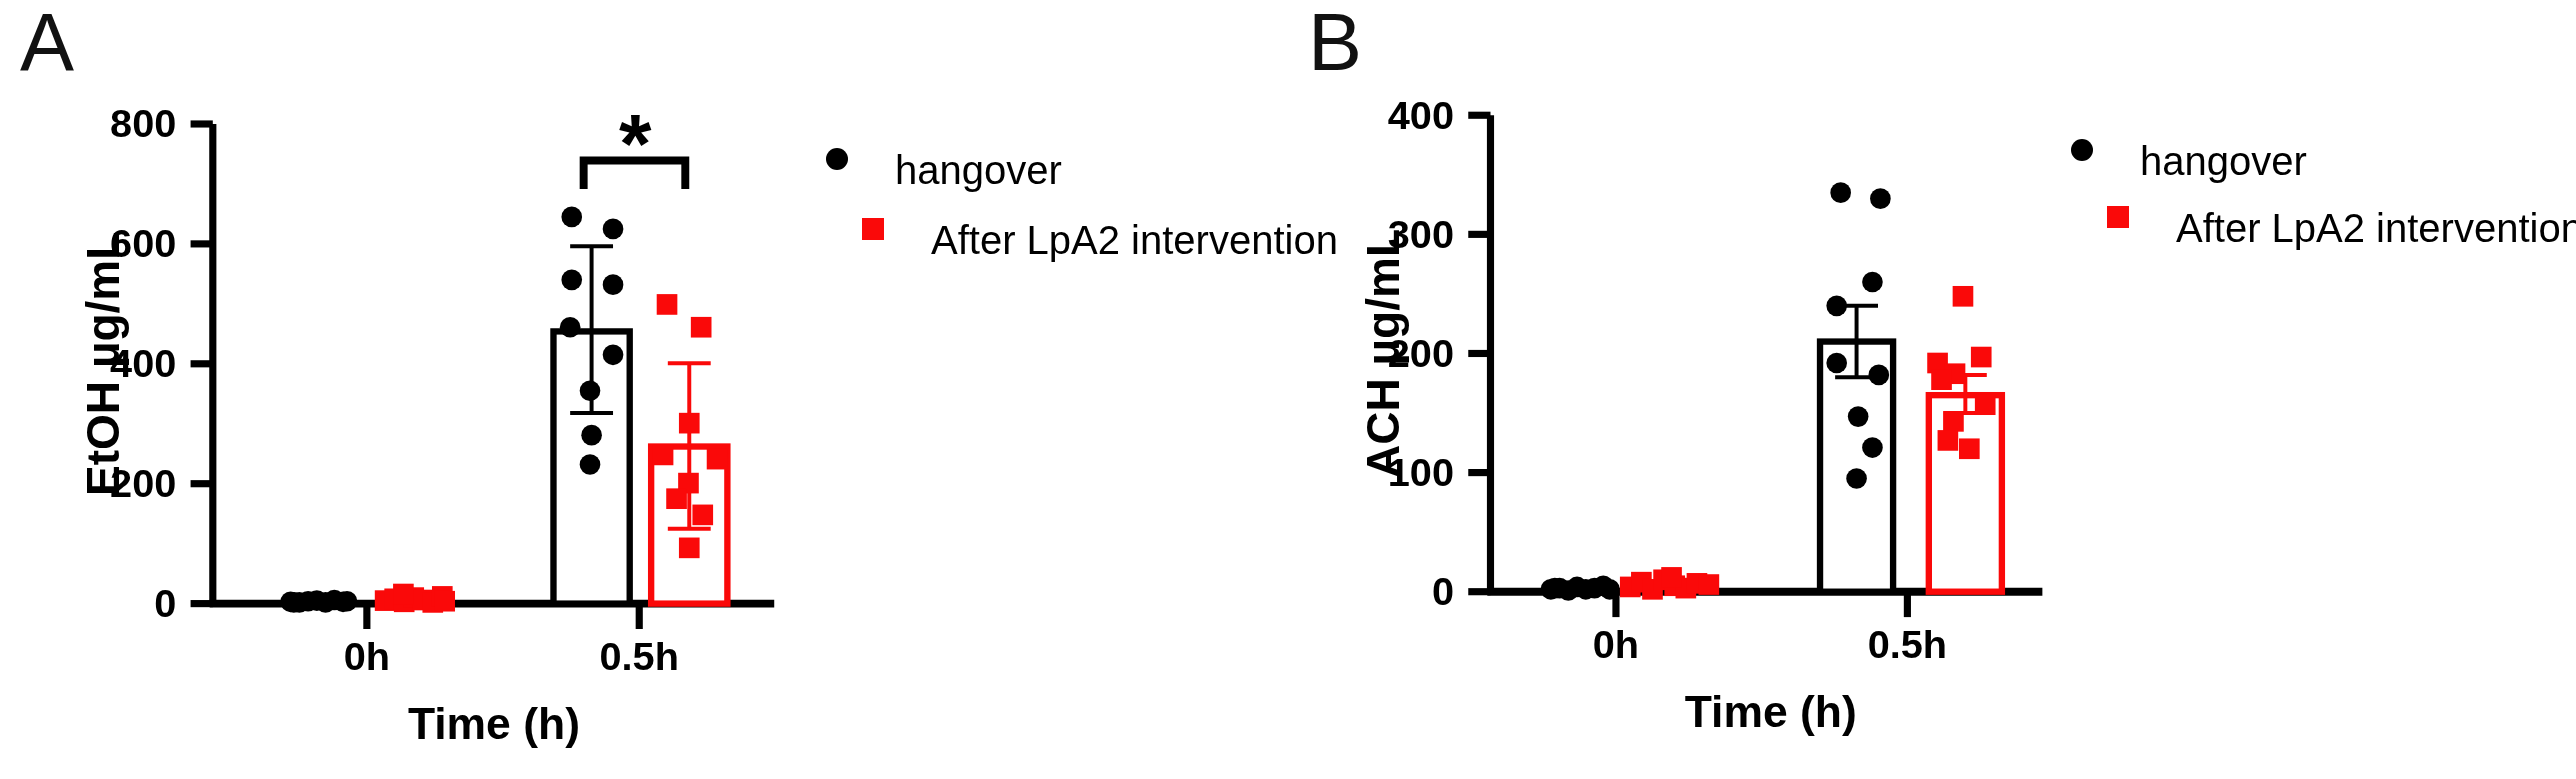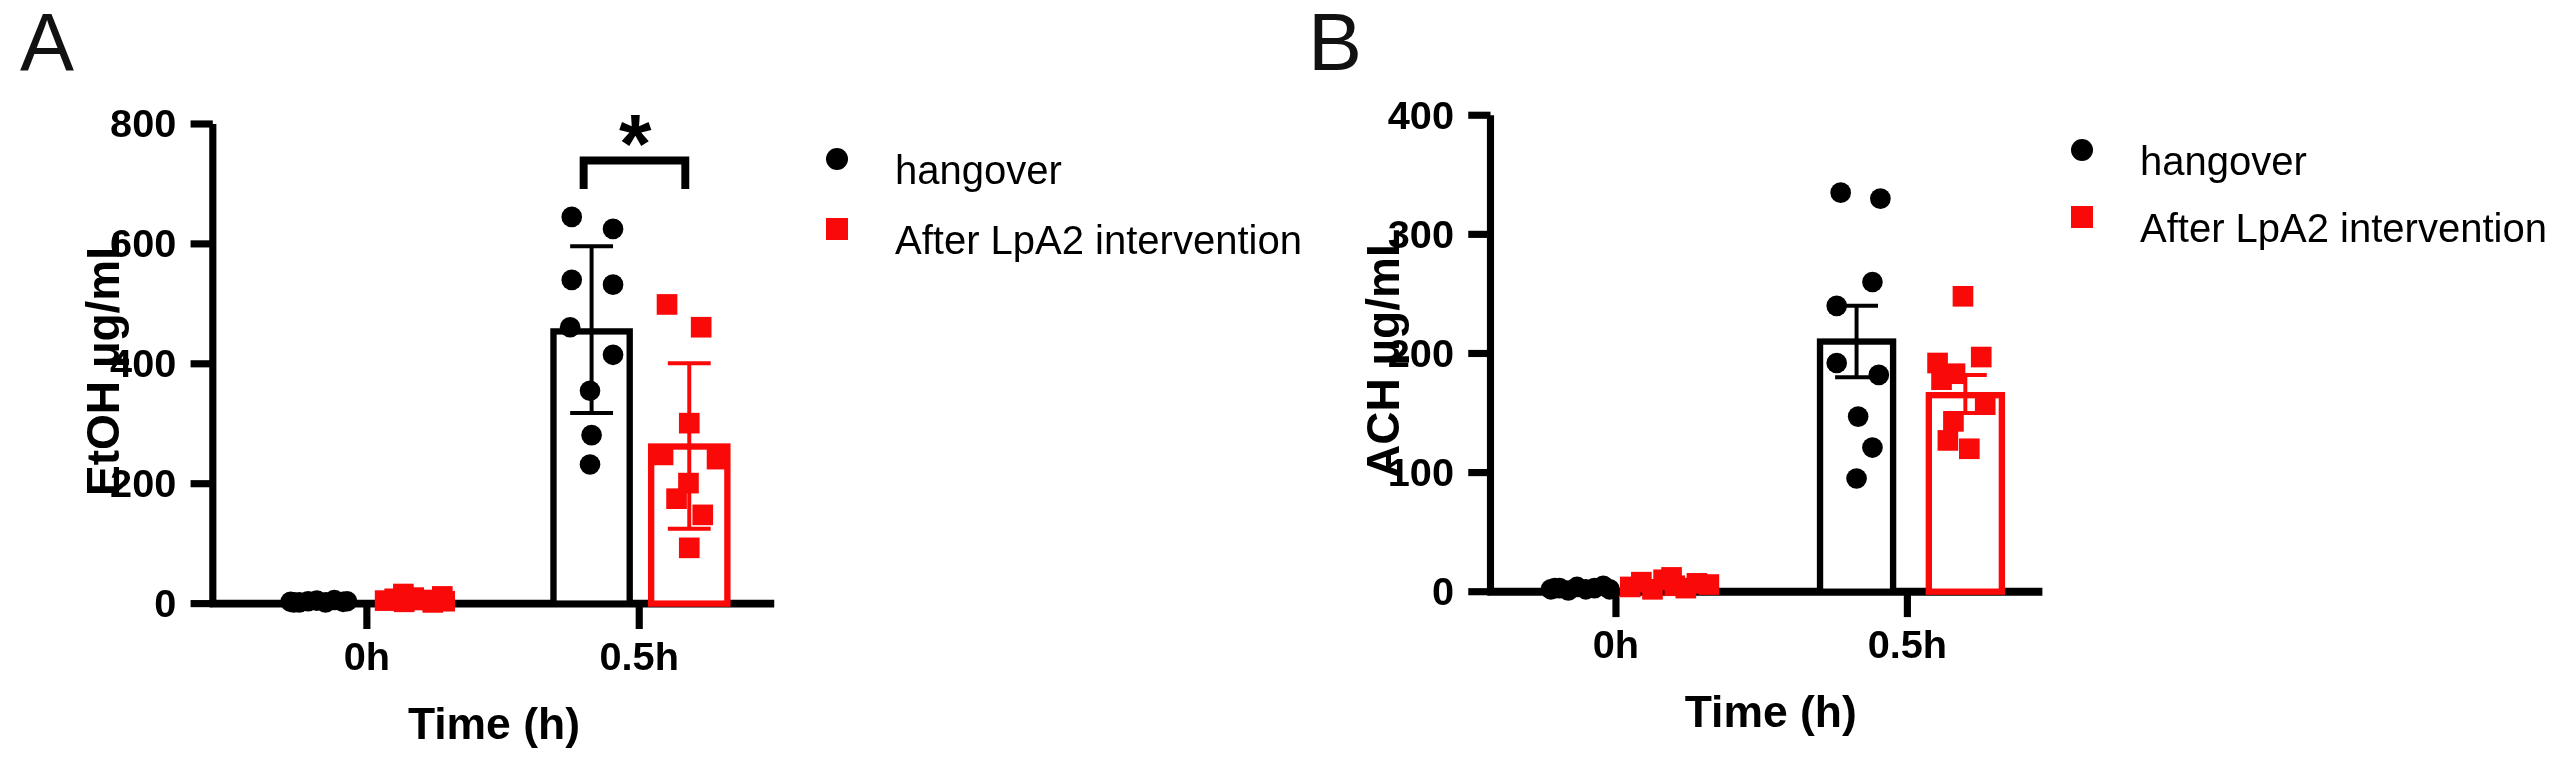--- a/index.html
+++ b/index.html
@@ -12,7 +12,7 @@
   #chartB{left:1288px;}
   .legend{position:absolute;}
   .legend-row{display:flex;align-items:flex-start;height:44px;gap:17px;}
-  .legend-row + .legend-row{margin-top:26px;}
+  .legend-row + .legend-row{margin-top:26px;margin-left:36px;}
   .legend.legend-b .legend-row + .legend-row{margin-top:23px;}
   .legend-marker{width:22px;height:22px;flex:0 0 22px;margin-right:30px;}
   .mk-circle{border-radius:50%;}

